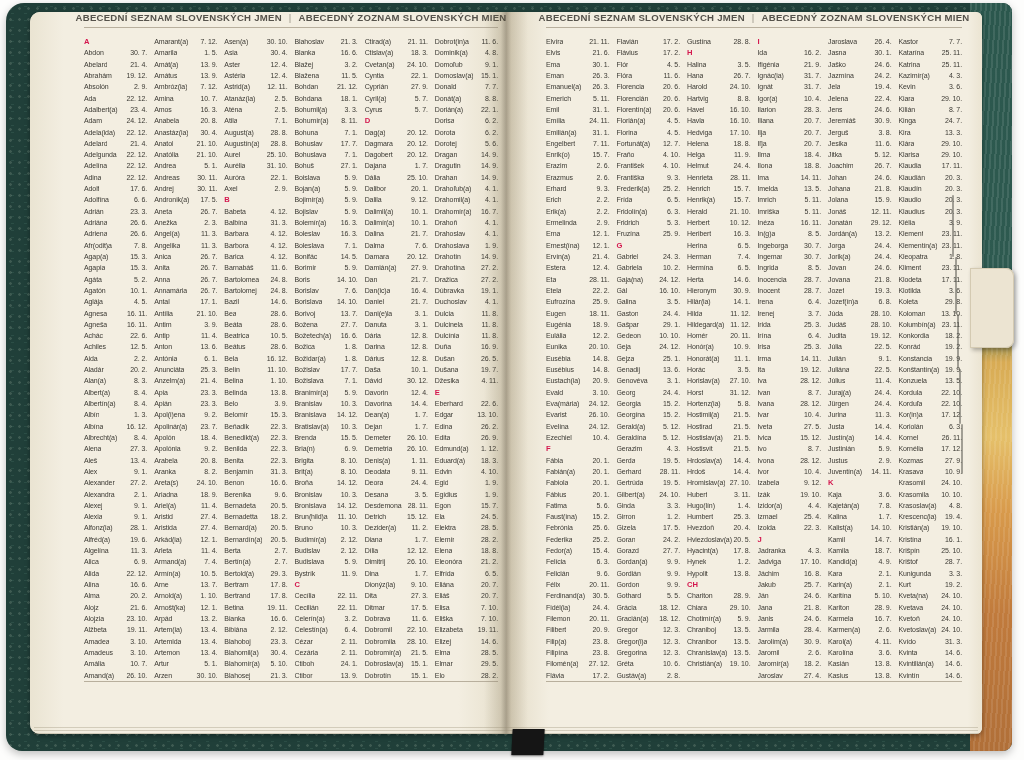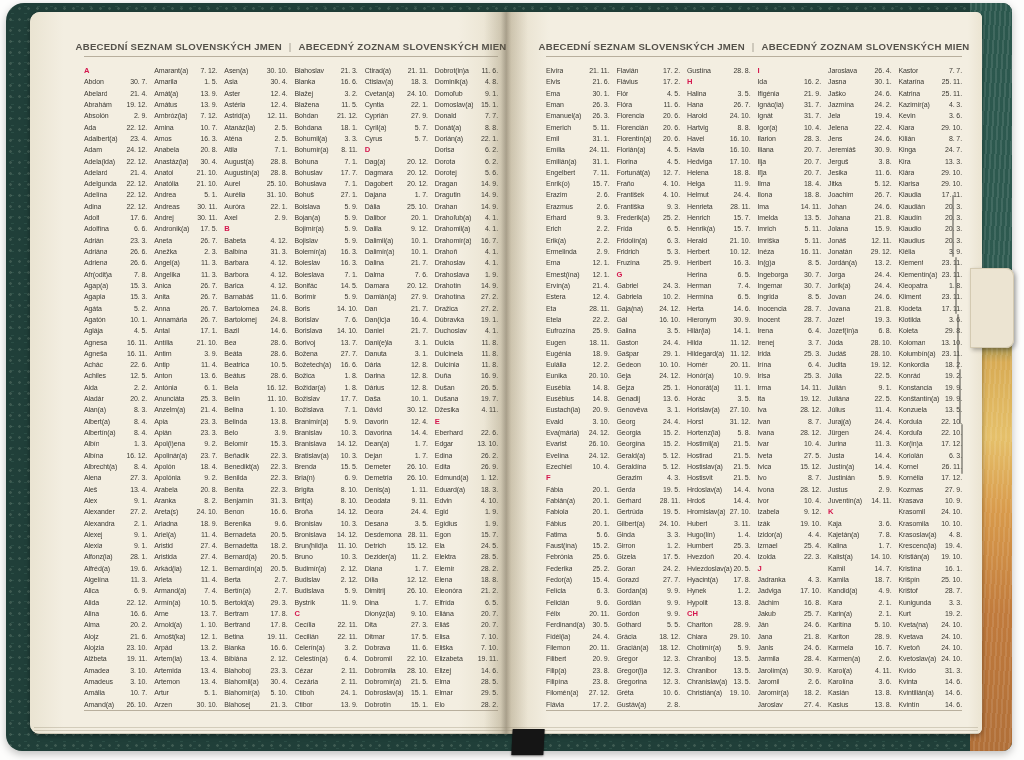--- a/index.html
+++ b/index.html
@@ -30,7 +30,7 @@
   .content{position:absolute;top:0;bottom:0;}
   .page-left .content{left:54px;right:8px;}
   .page-right .content{left:40px;right:20px;}
-  .page-header{margin-top:29px;display:flex;justify-content:center;gap:7px;white-space:nowrap;
+  .page-header{display:flex;justify-content:center;gap:7px;white-space:nowrap;
         font-size:9.6px;font-weight:700;color:#55524b;letter-spacing:.25px;}
   .page-header .sep{color:#9b968a;font-weight:400;}
   .rule{margin-top:4px;border-top:1px solid #b8af9d;}

